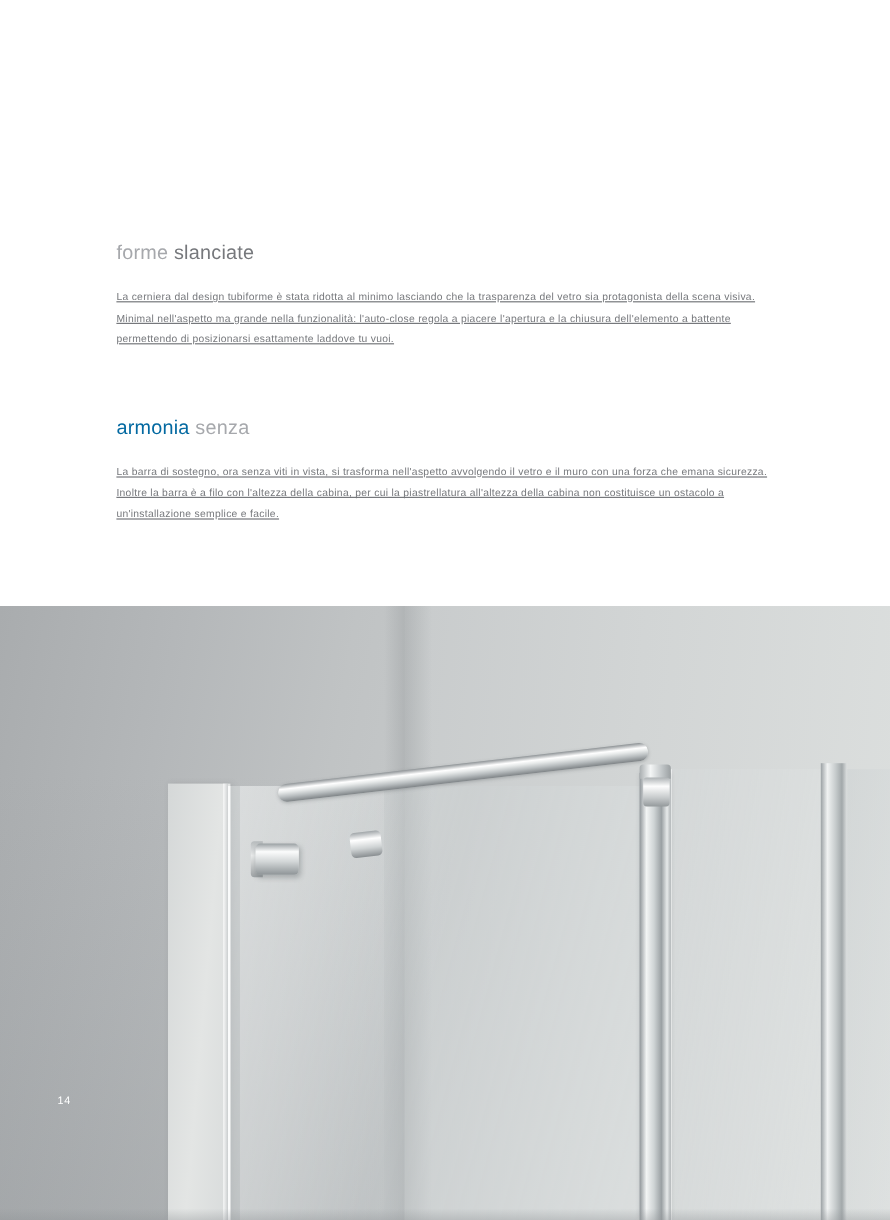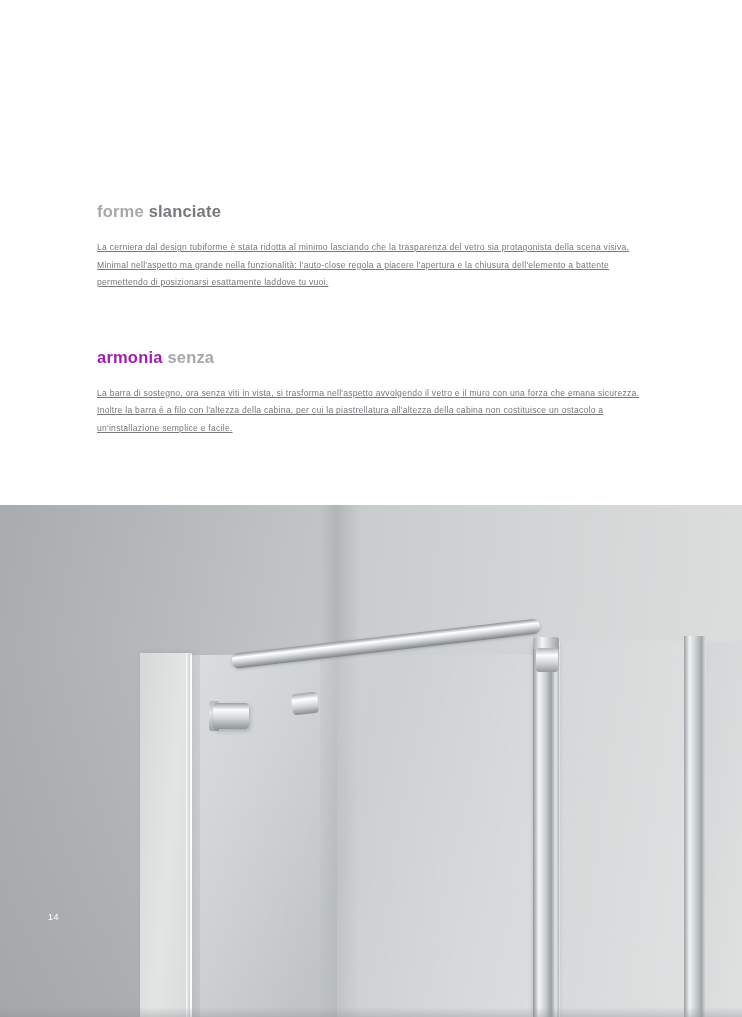--- a/index.html
+++ b/index.html
@@ -45,7 +45,7 @@
     color: #9a9ca0;
   }
   .section-heading .light {
-    font-weight: 700;
+    font-weight: 400;
     color: #a6a8ac;
   }
   .section-heading .bold {

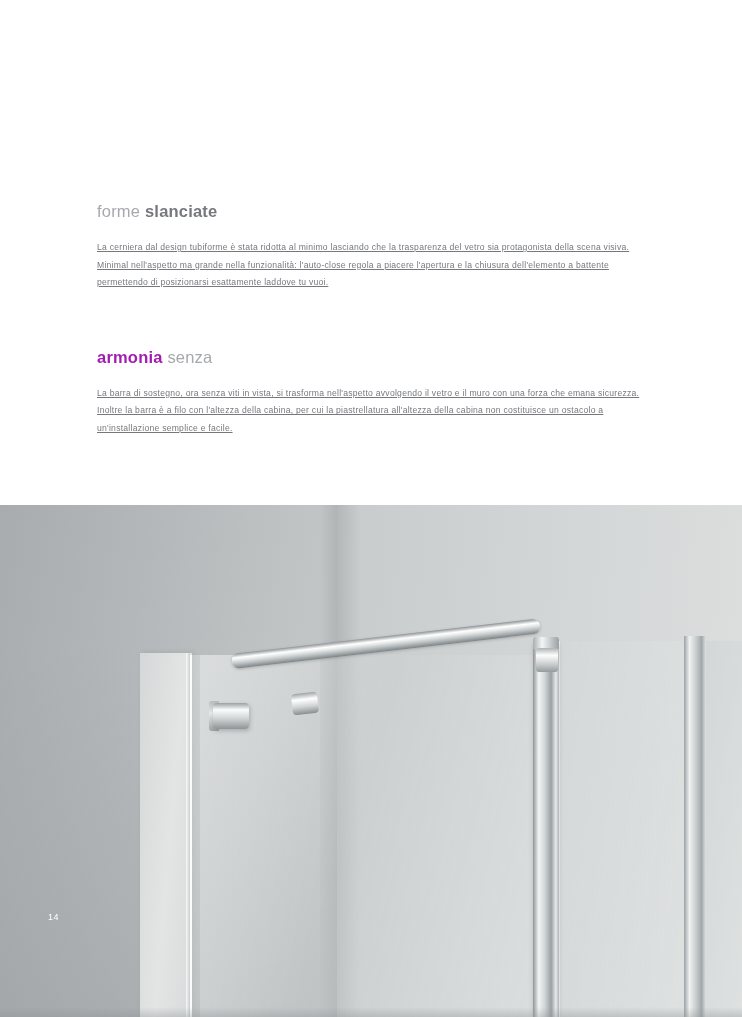--- a/index.html
+++ b/index.html
@@ -49,7 +49,7 @@
     color: #a6a8ac;
   }
   .section-heading .bold {
-    font-weight: 700;
+    font-weight: 400;
     color: #76787c;
   }
   .section-heading.accent .bold {

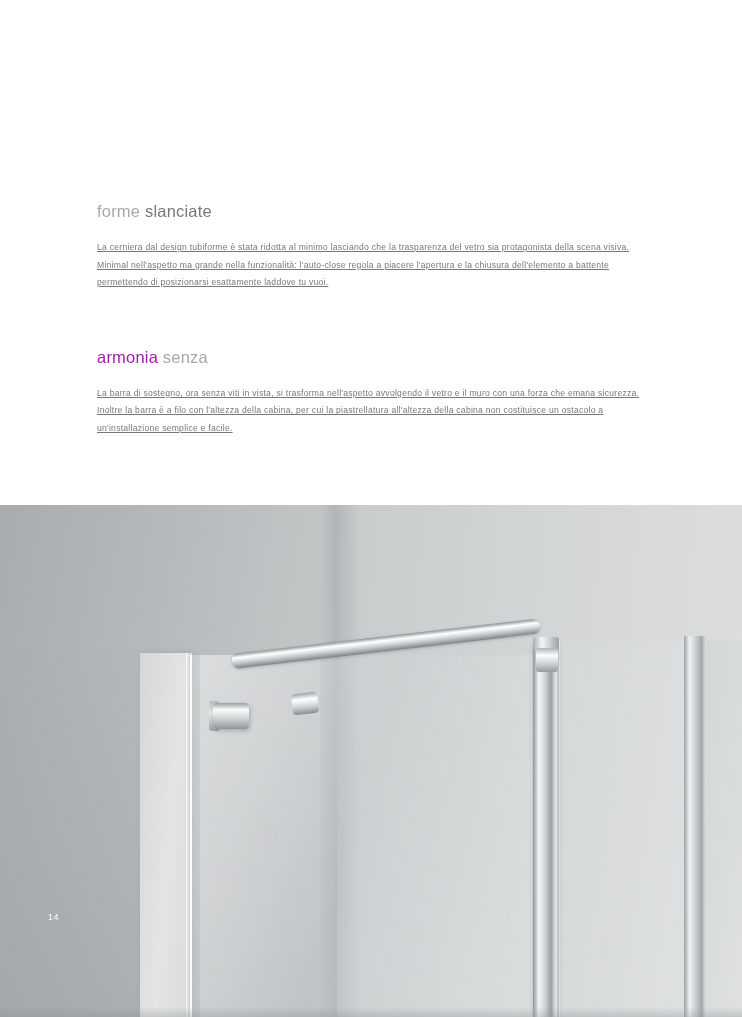--- a/index.html
+++ b/index.html
@@ -53,7 +53,7 @@
     color: #76787c;
   }
   .section-heading.accent .bold {
-    color: #a21caf;
+    color: #0369a1;
   }
 
   .section-body {

